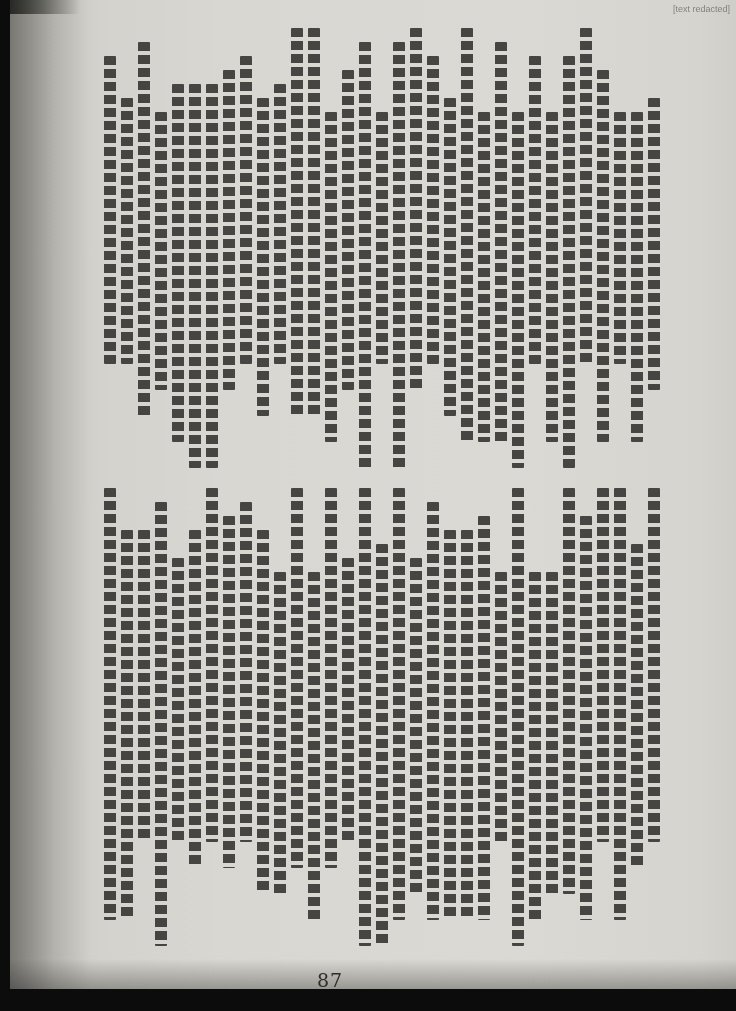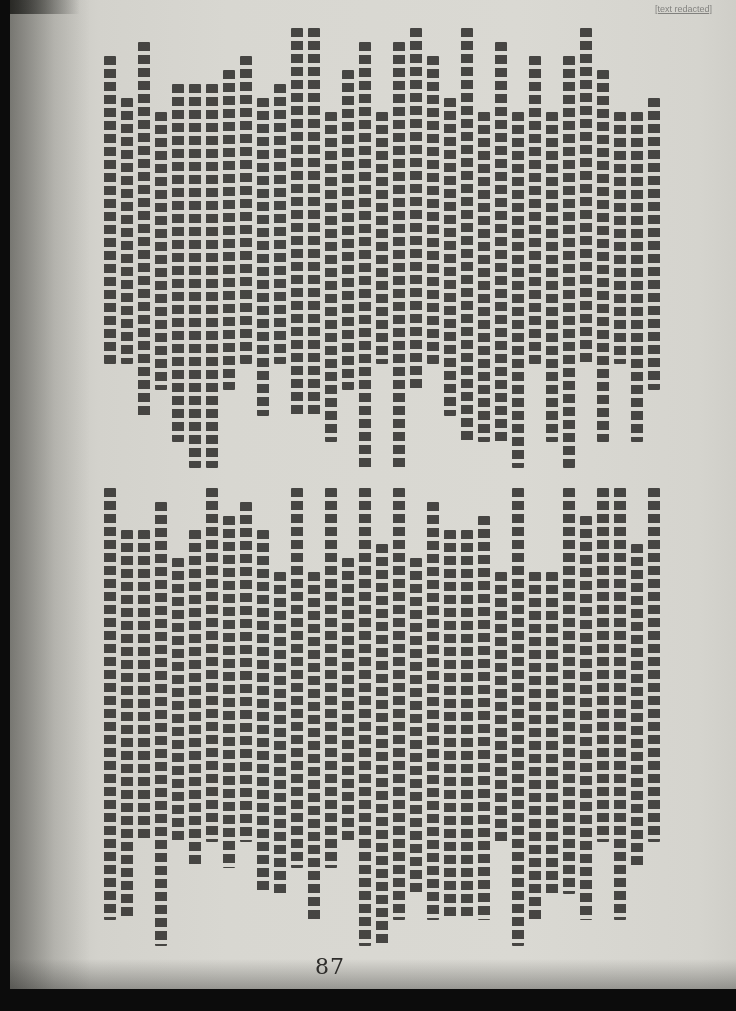--- a/index.html
+++ b/index.html
@@ -43,9 +43,9 @@
   }
   .redaction-note{
     position:absolute;
-    top:4px;right:24px;
+    top:4px;right:6px;
     font-family:"Liberation Sans",sans-serif;
-    font-size:9px;color:rgba(60,60,60,.55);text-decoration:underline;
+    font-size:9px;color:rgba(60,60,60,.55);
   }
 </style>
 </head>

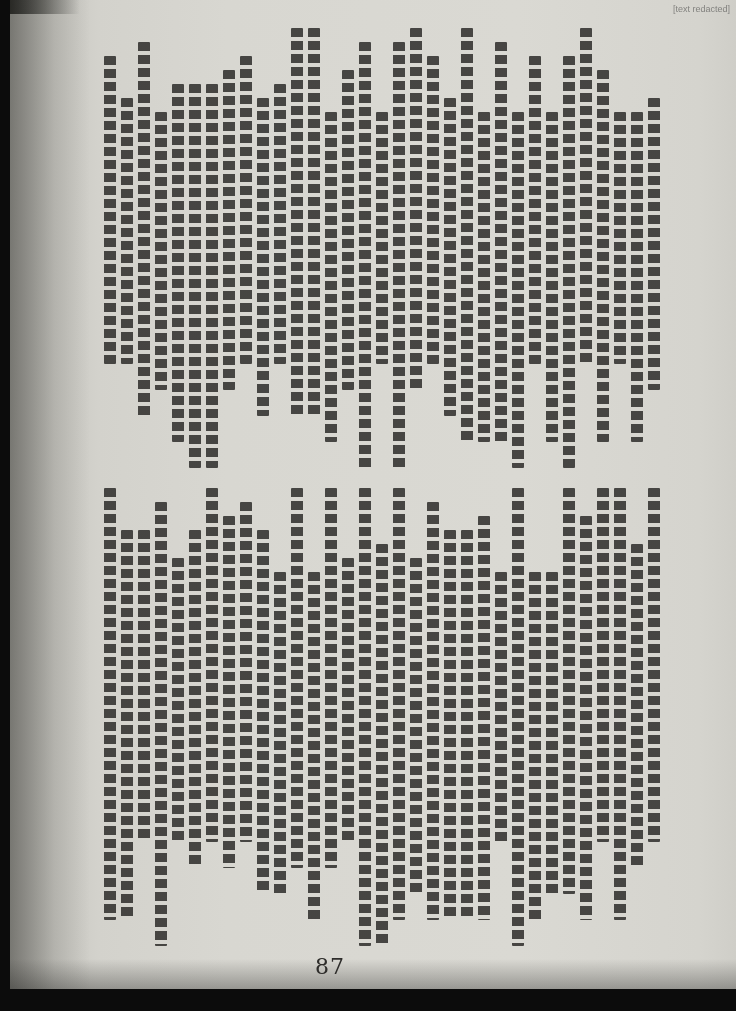--- a/index.html
+++ b/index.html
@@ -37,9 +37,9 @@
   }
   .page-number{
     position:absolute;
-    bottom:32px;left:0;width:640px;margin-left:10px;
+    bottom:20px;left:0;width:640px;margin-left:10px;
     text-align:center;
-    font-size:22px;color:#2e2d2b;letter-spacing:1px;
+    font-size:19px;color:#2e2d2b;letter-spacing:1px;
   }
   .redaction-note{
     position:absolute;

